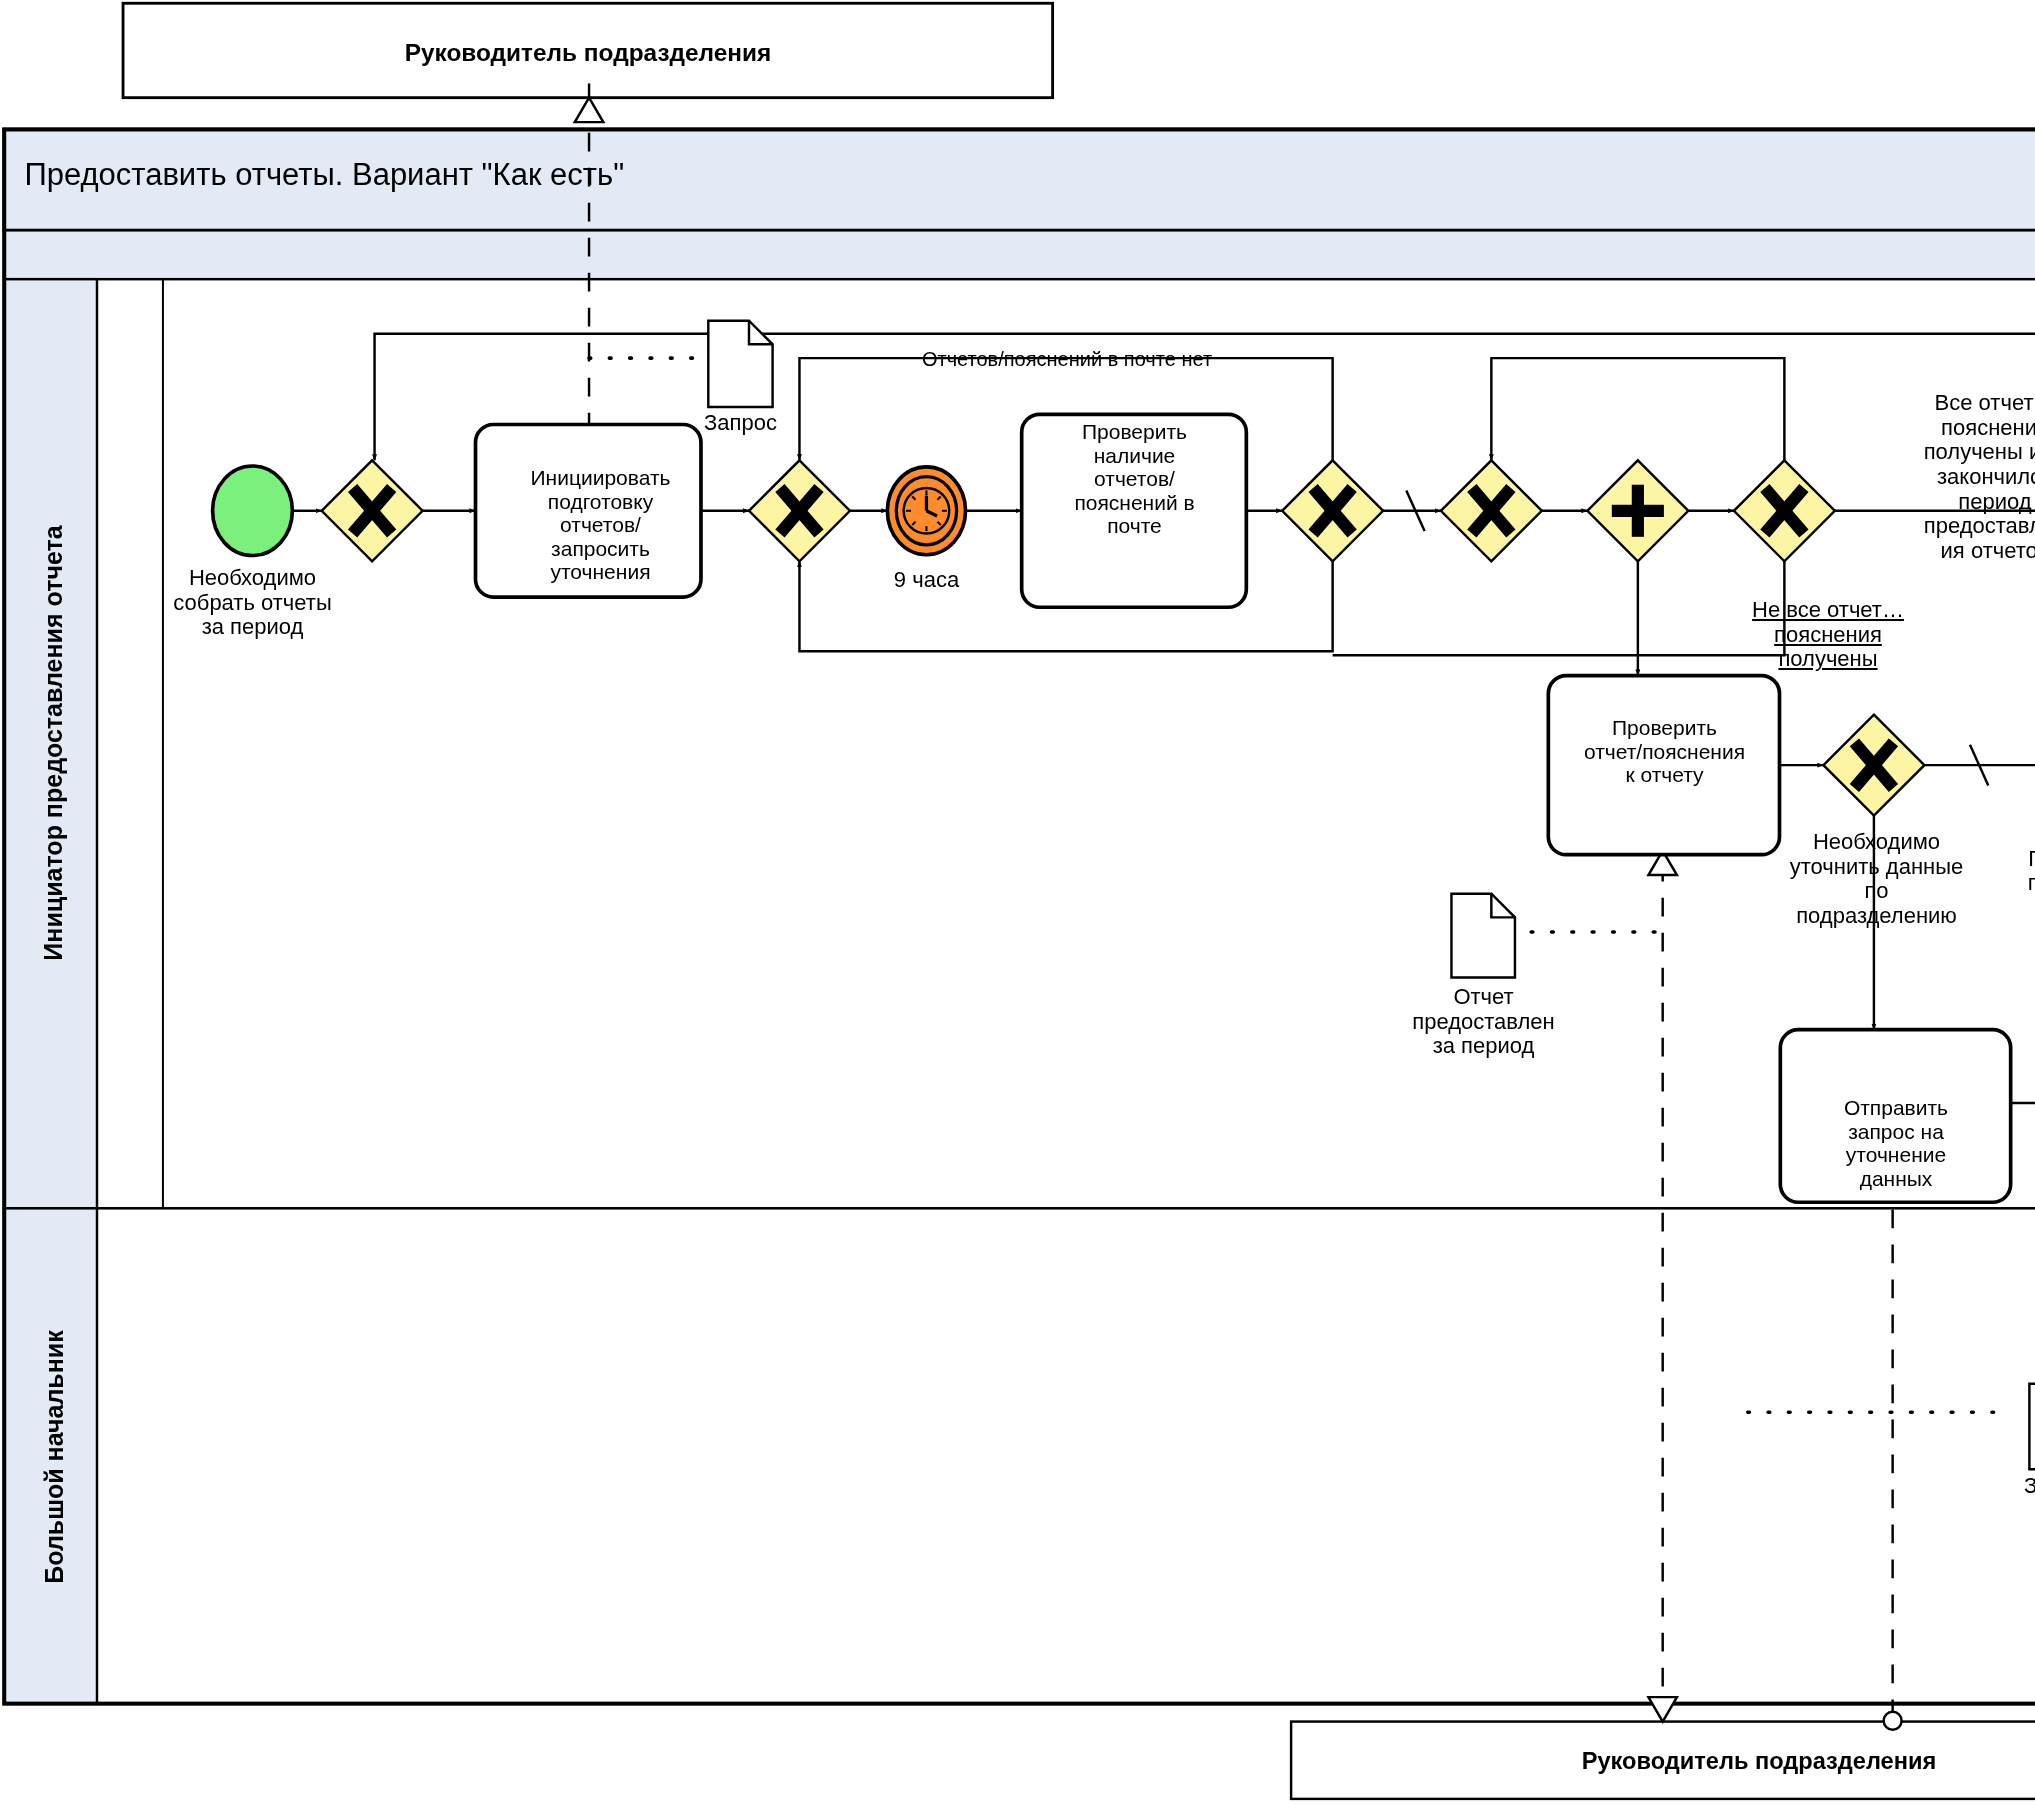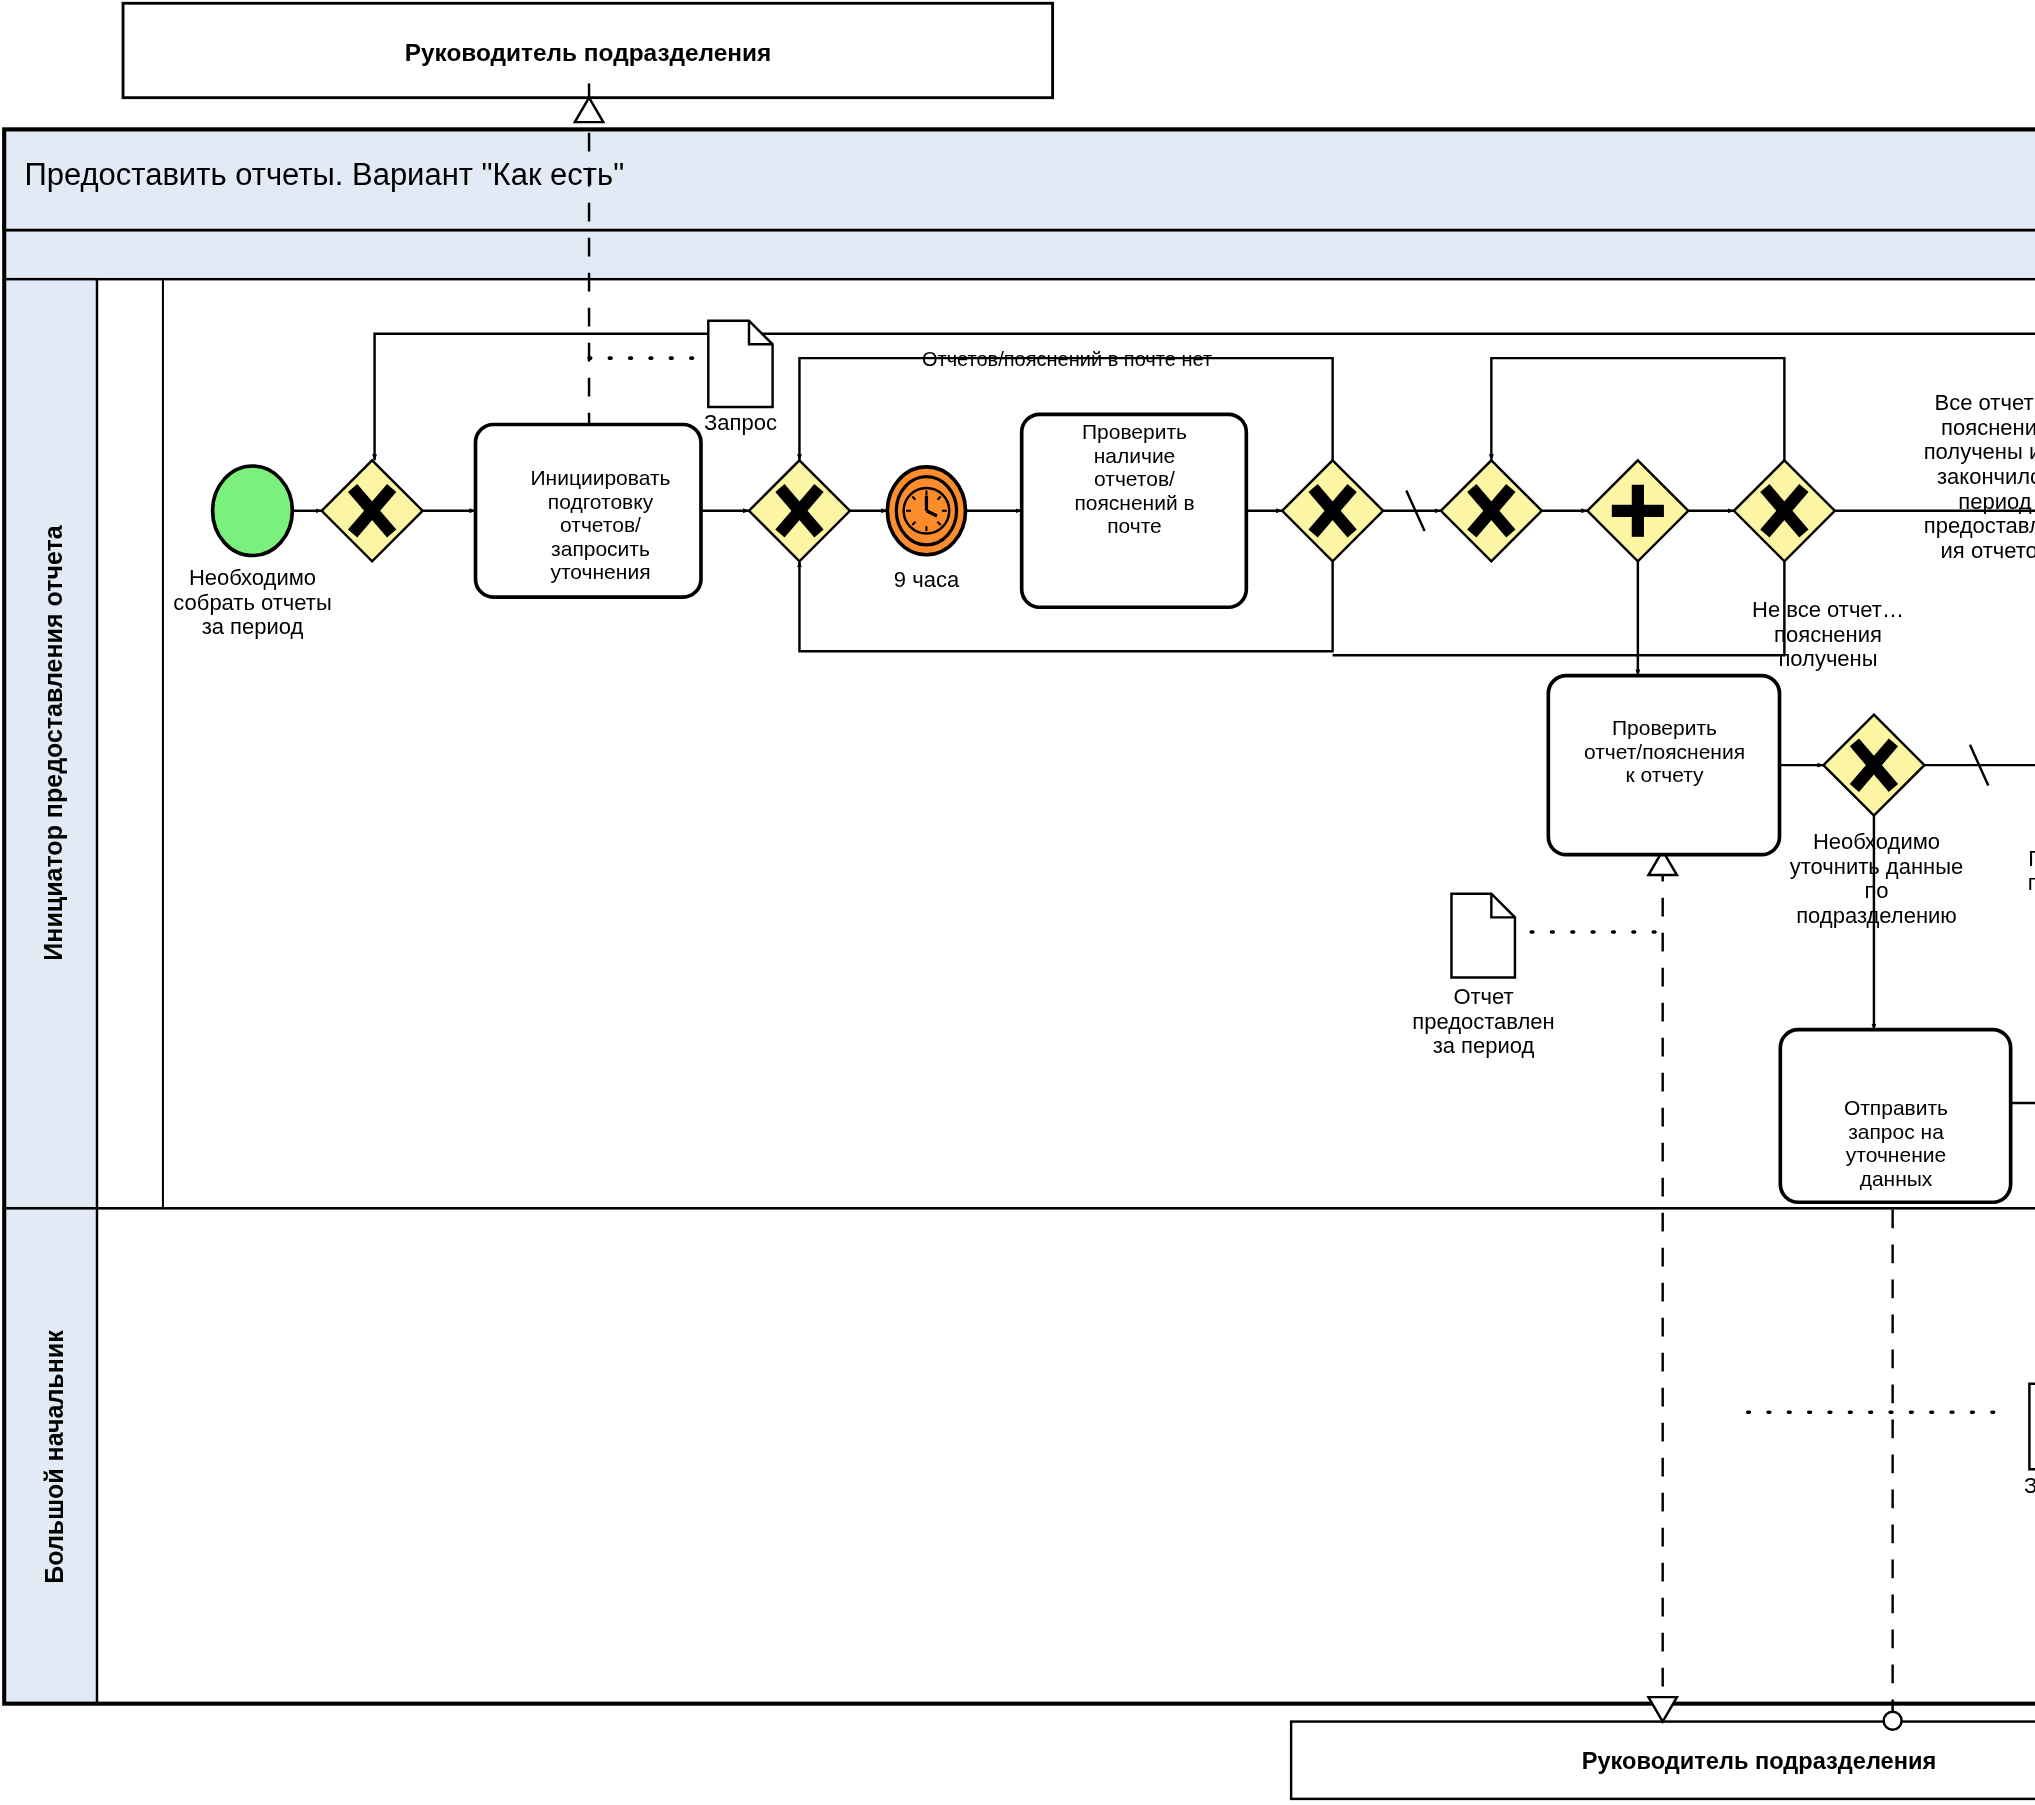--- a/index.html
+++ b/index.html
@@ -317,7 +317,7 @@
 период
 предоставлен
 ия отчетов</div>
-  <div class="lbl" style="left:1702px;top:598px;width:252px;font-size:22px;">Не все отчет…
+  <div class="lbl" style="left:1702px;top:598px;width:252px;font-size:22px;text-decoration:underline;">Не все отчет…
 пояснения
 получены</div>
 

